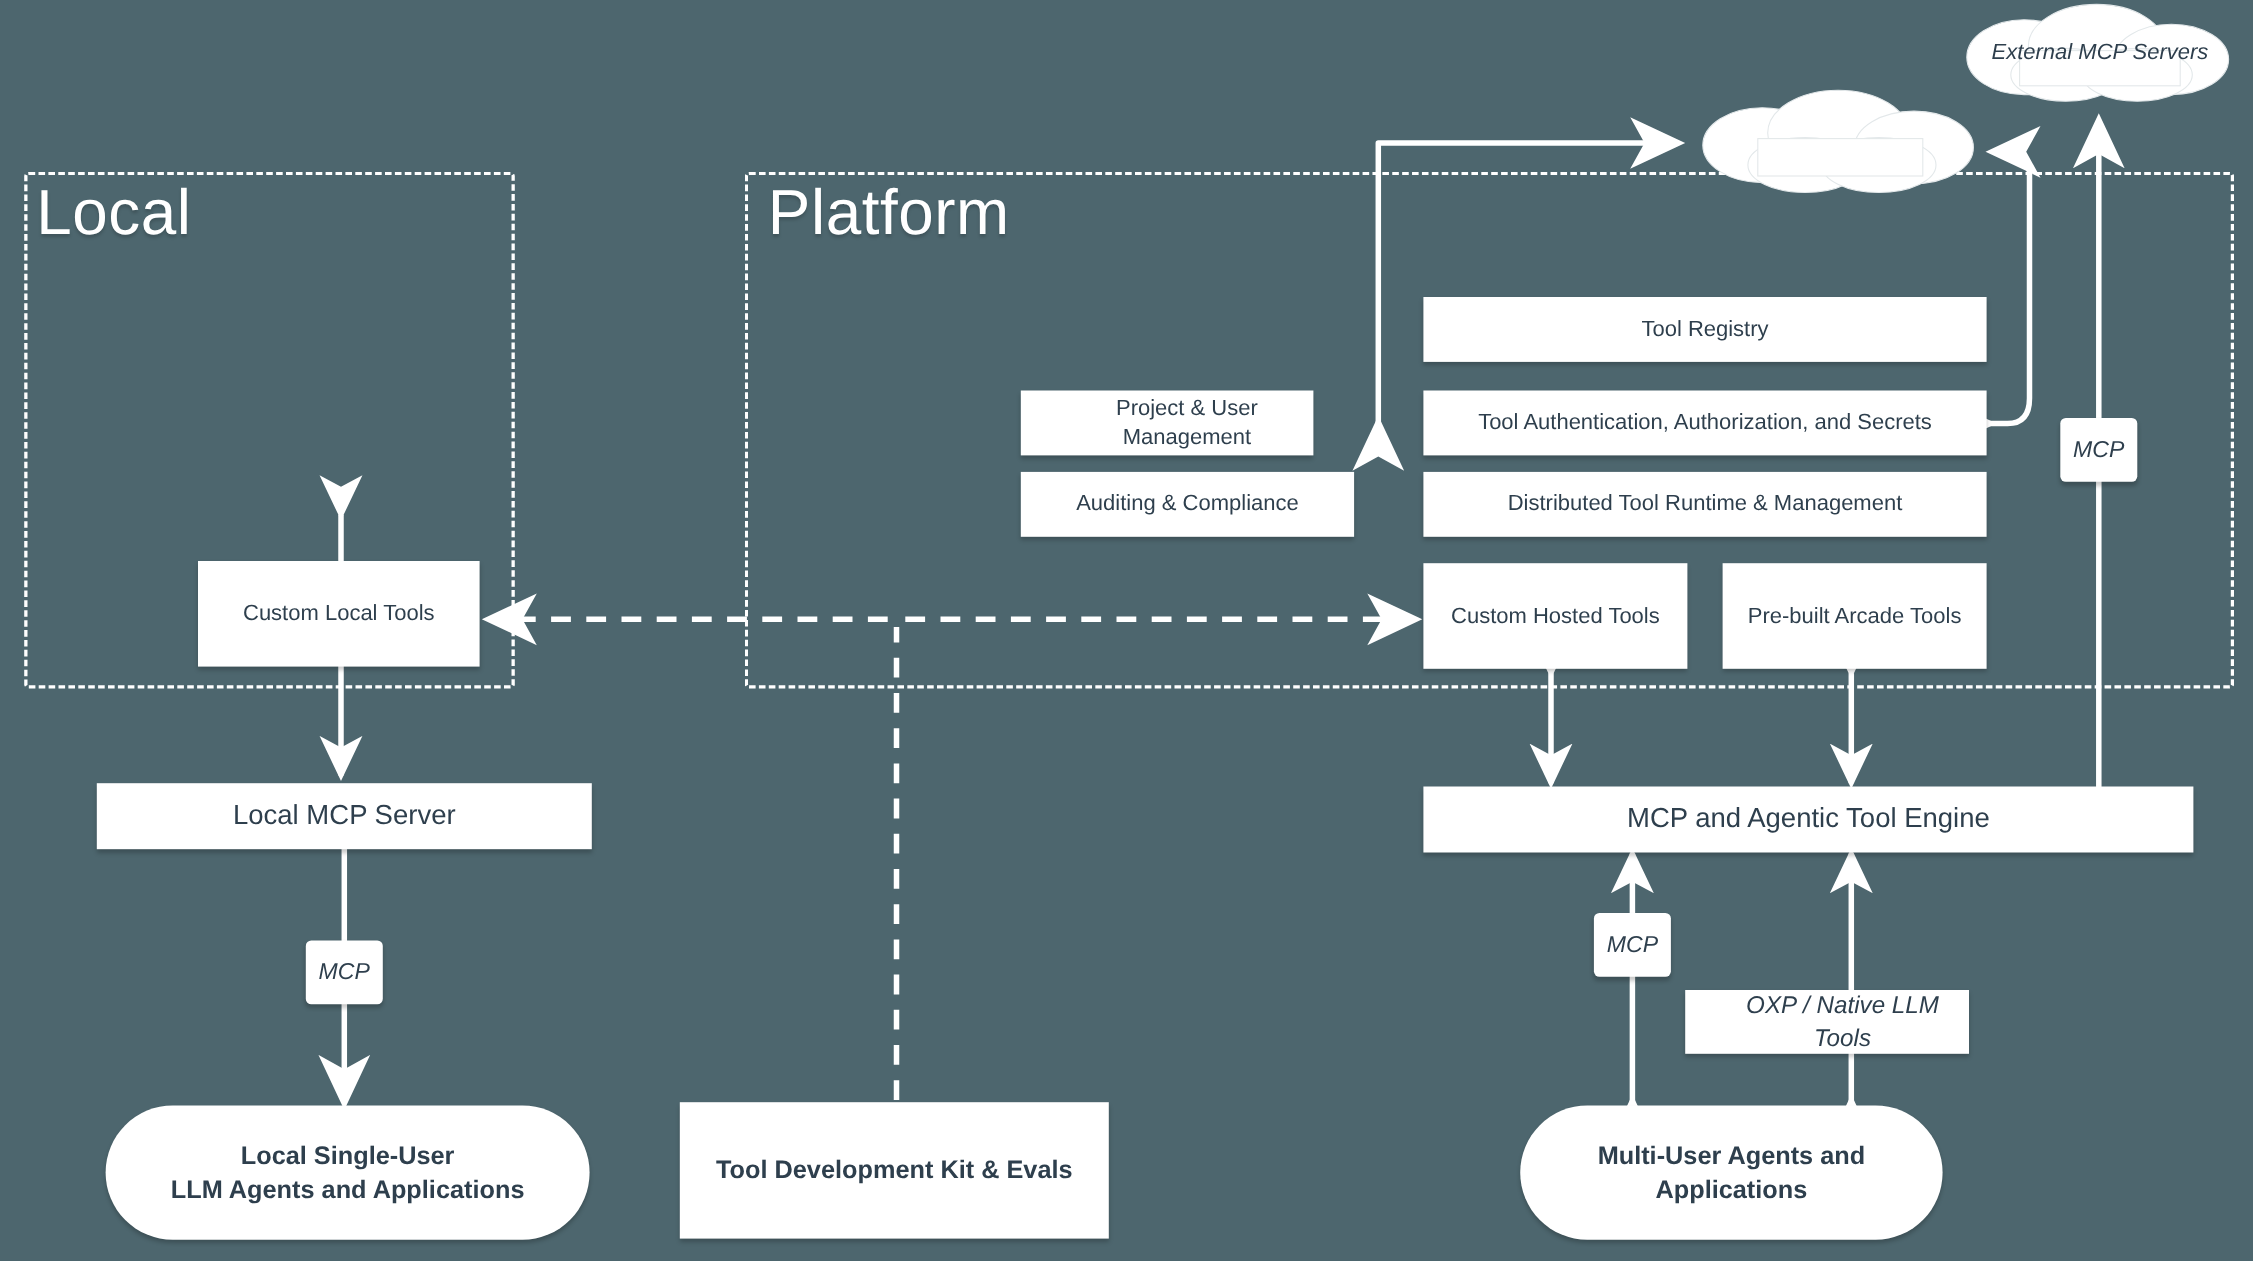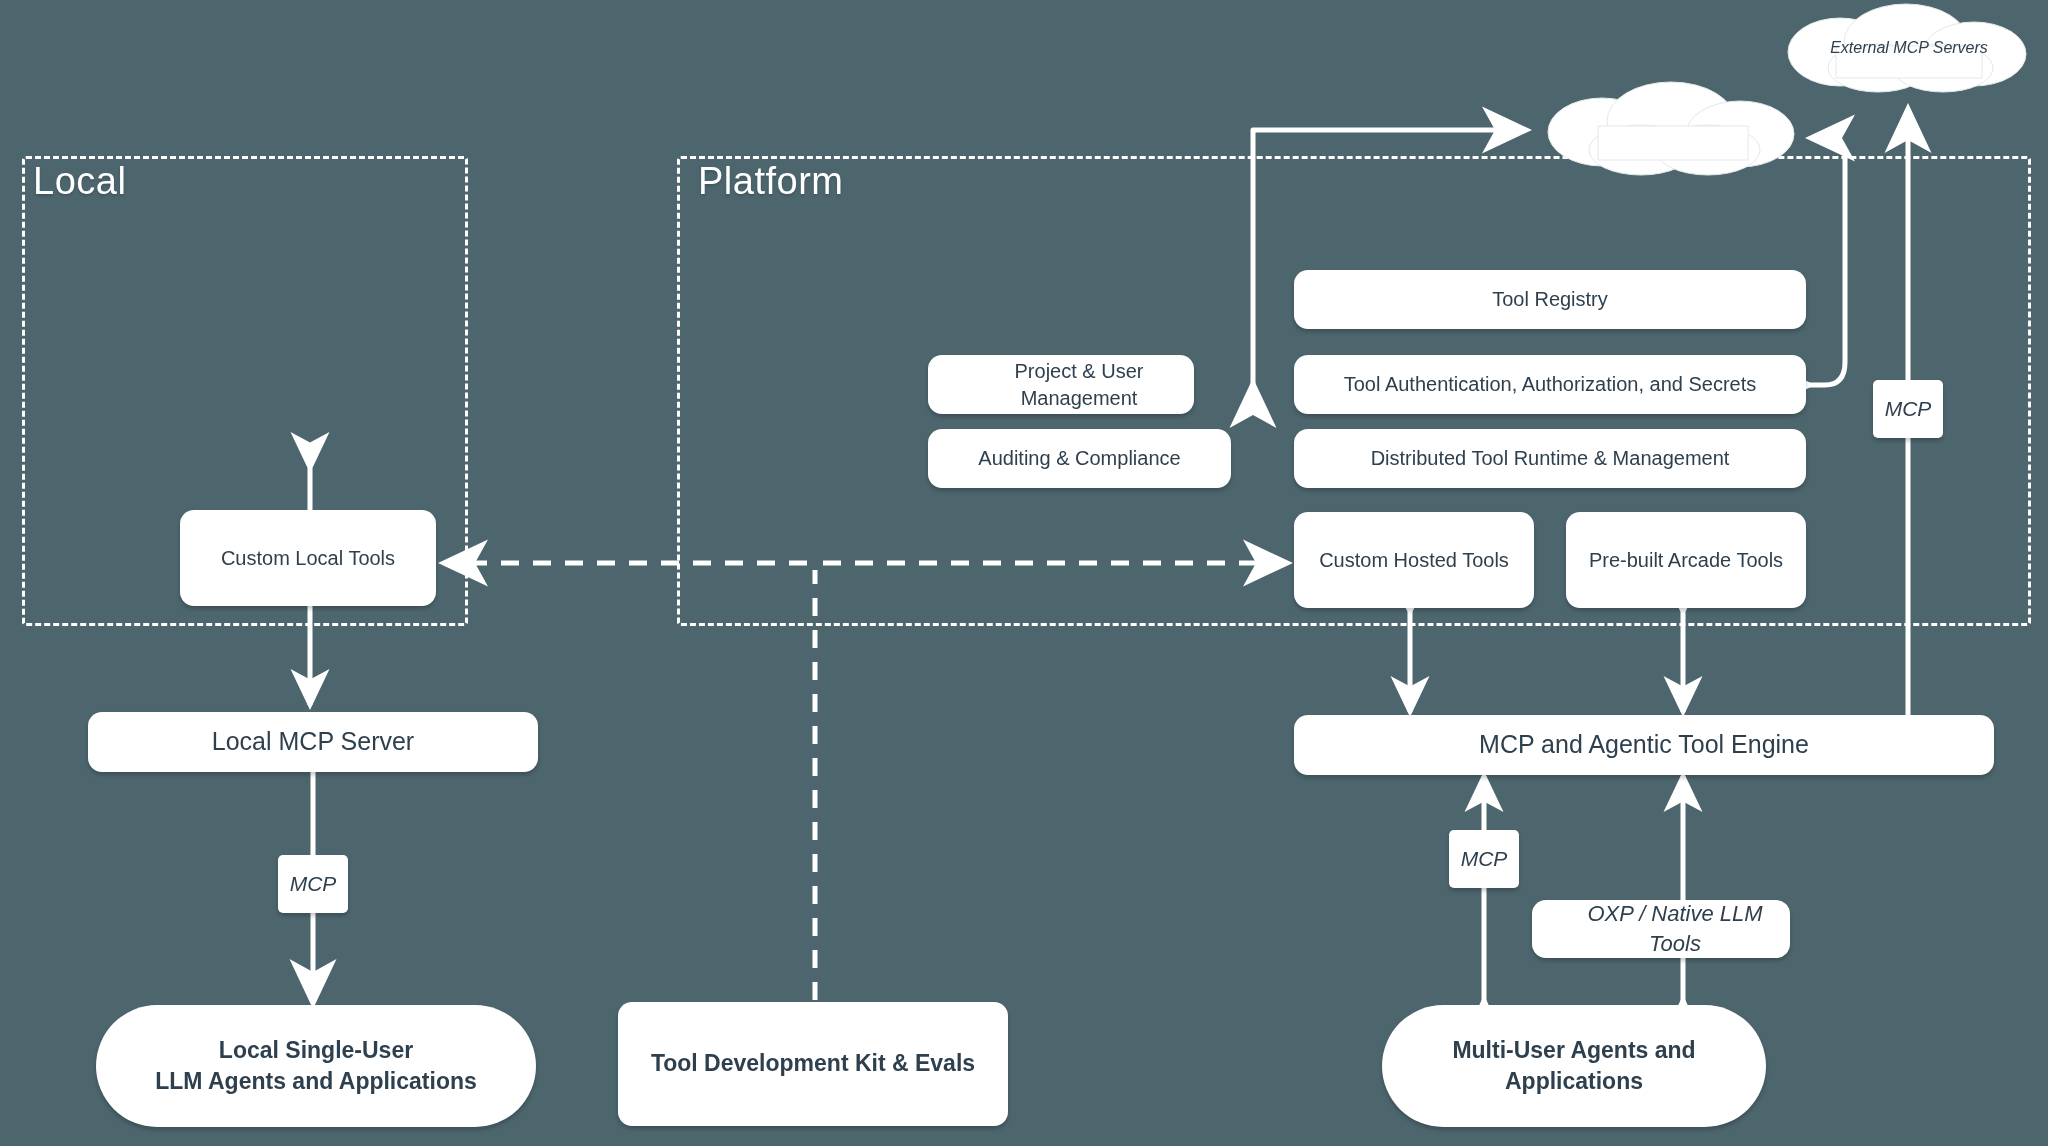--- a/index.html
+++ b/index.html
@@ -47,7 +47,7 @@
   }
   .cloud{
     position:absolute;z-index:6;
-    color:#2e3f4d;font-style:italic;font-size:16px;
+    color:#2e3f4d;font-style:italic;font-size:20px;
     display:flex;align-items:center;justify-content:center;text-align:center;
   }
   .cloud .label{position:relative;z-index:3;padding:0 10px;}

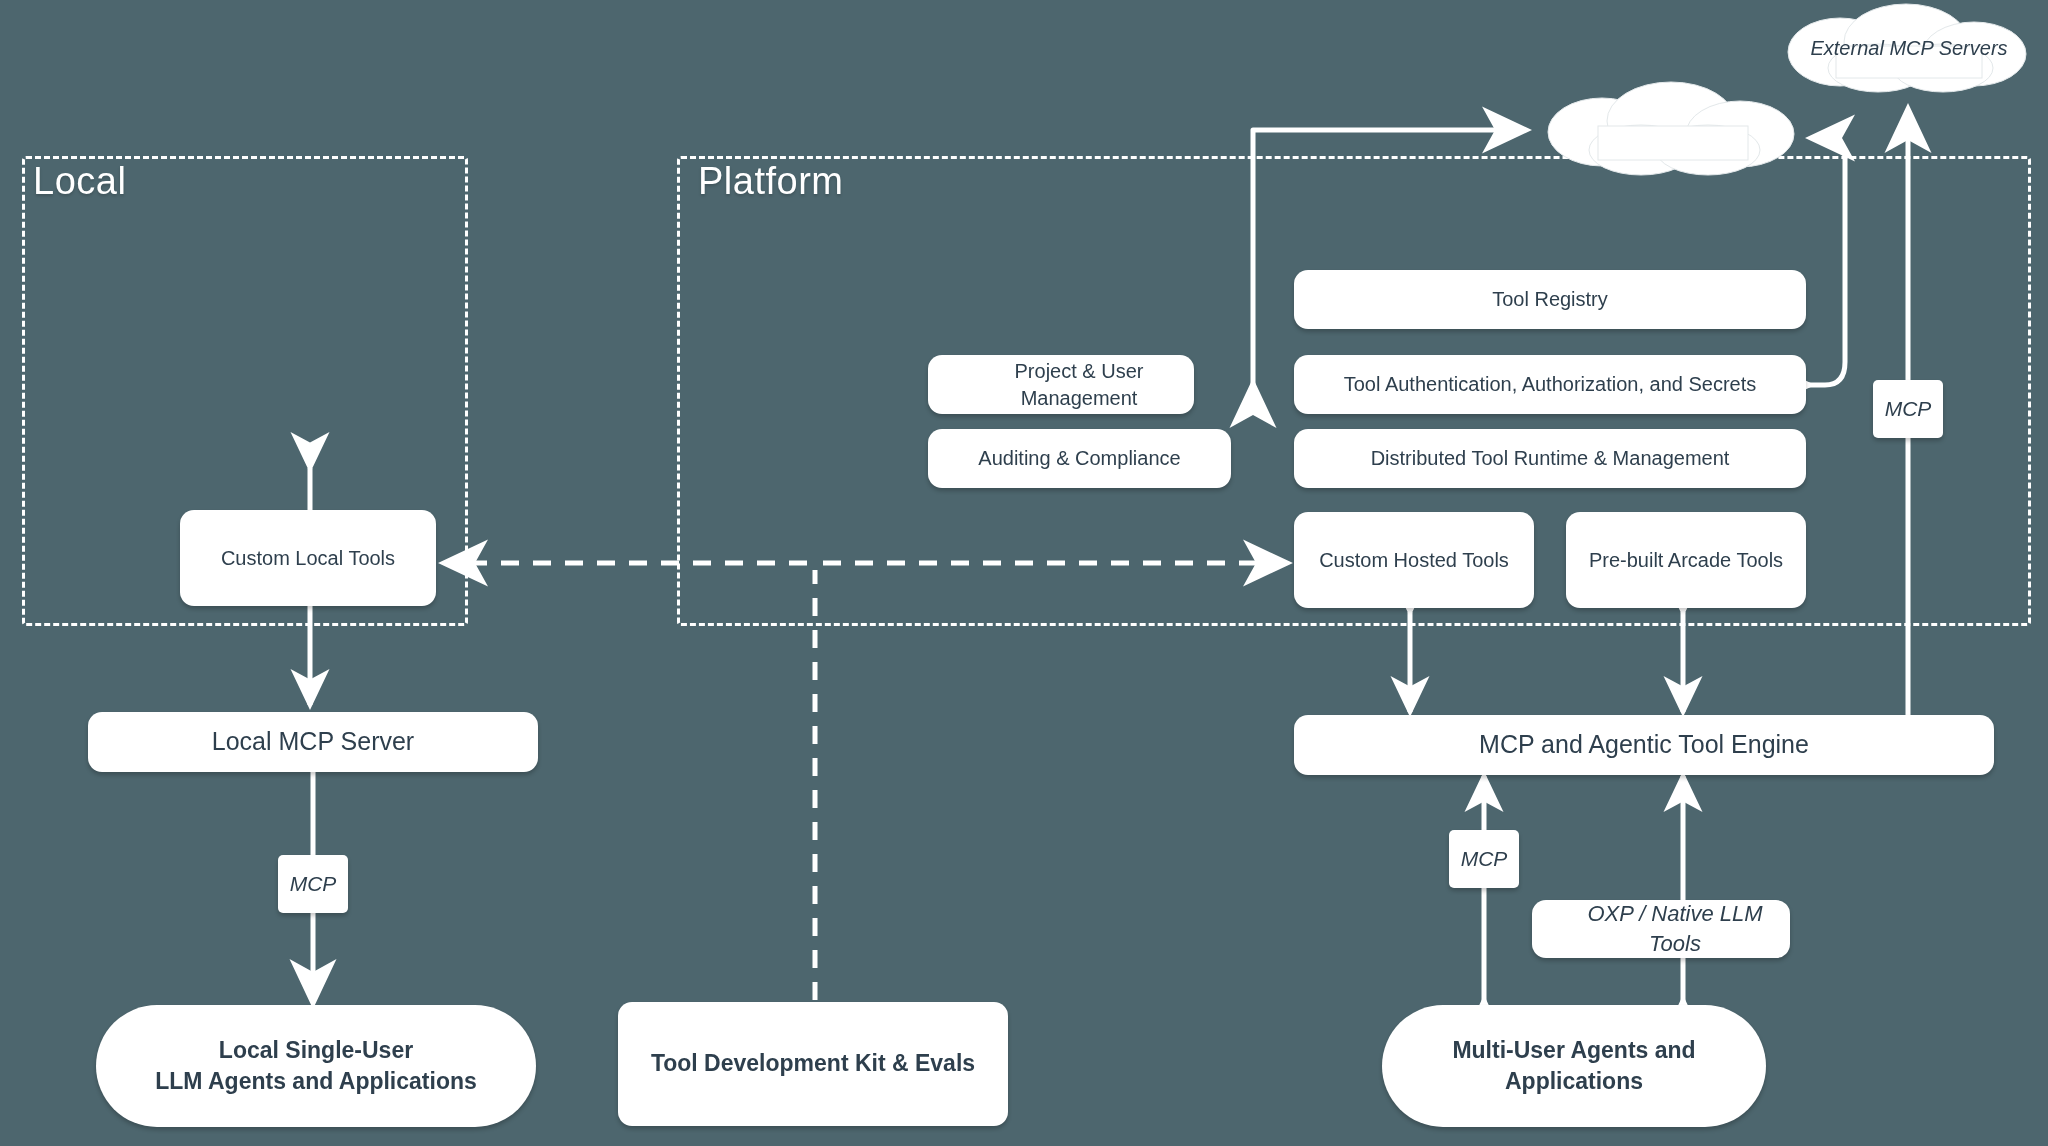--- a/index.html
+++ b/index.html
@@ -39,7 +39,7 @@
   .zone-title{
     position:absolute;
     color:#ffffff;
-    font-size:38px;
+    font-size:58px;
     font-weight:300;
     letter-spacing:.5px;
     z-index:2;

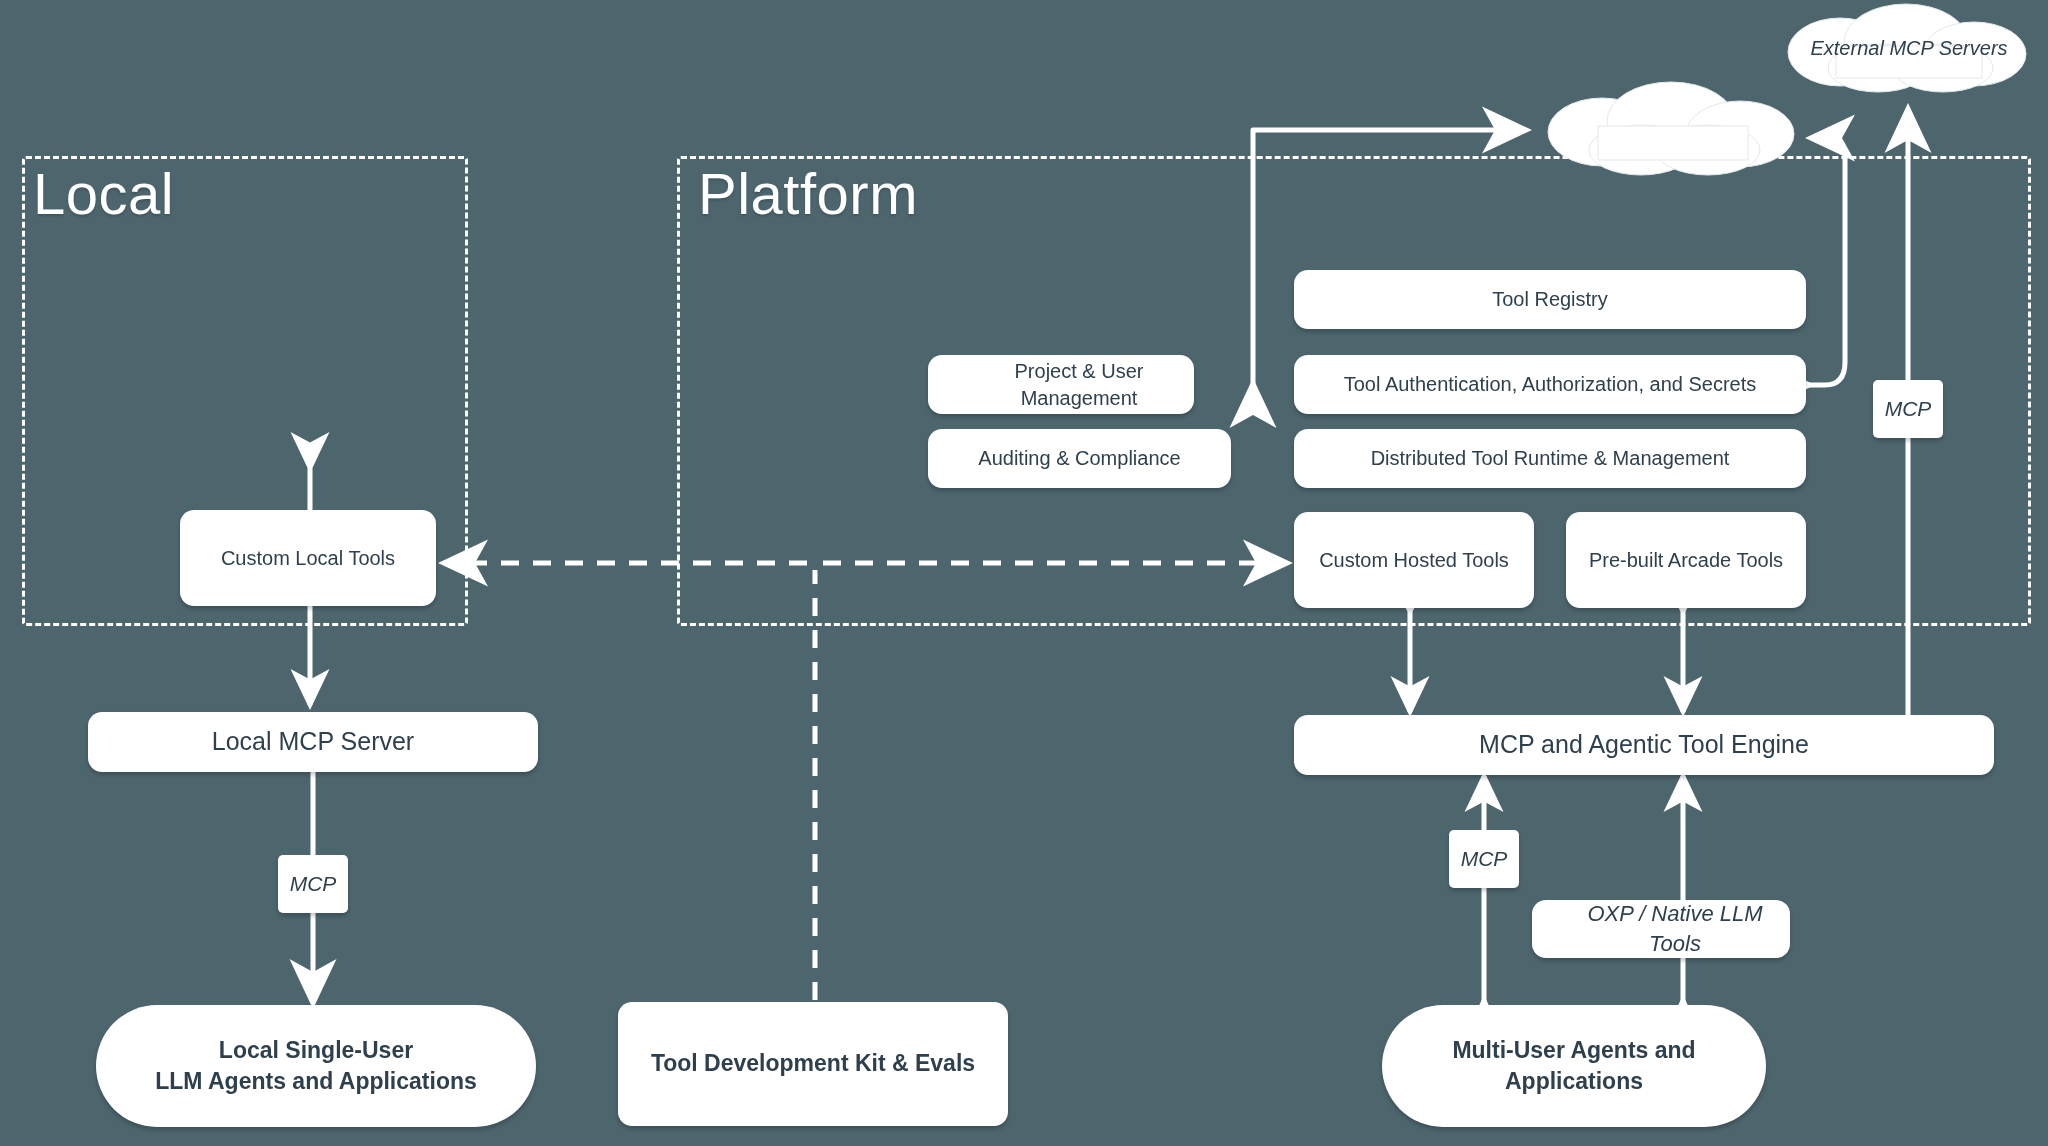--- a/index.html
+++ b/index.html
@@ -15,7 +15,7 @@
   .node{
     position:absolute;
     background:#ffffff;
-    border-radius:14px;
+    border-radius:0;
     box-shadow:0 3px 4px rgba(0,0,0,.22);
     display:flex;align-items:center;justify-content:center;
     text-align:center;

